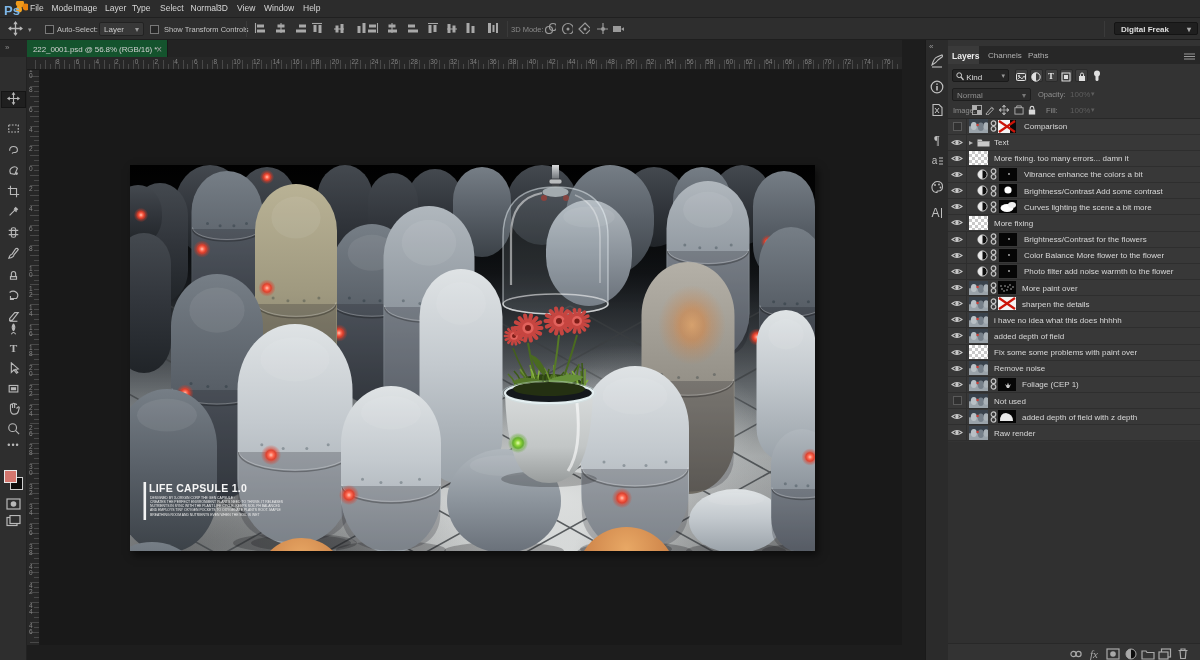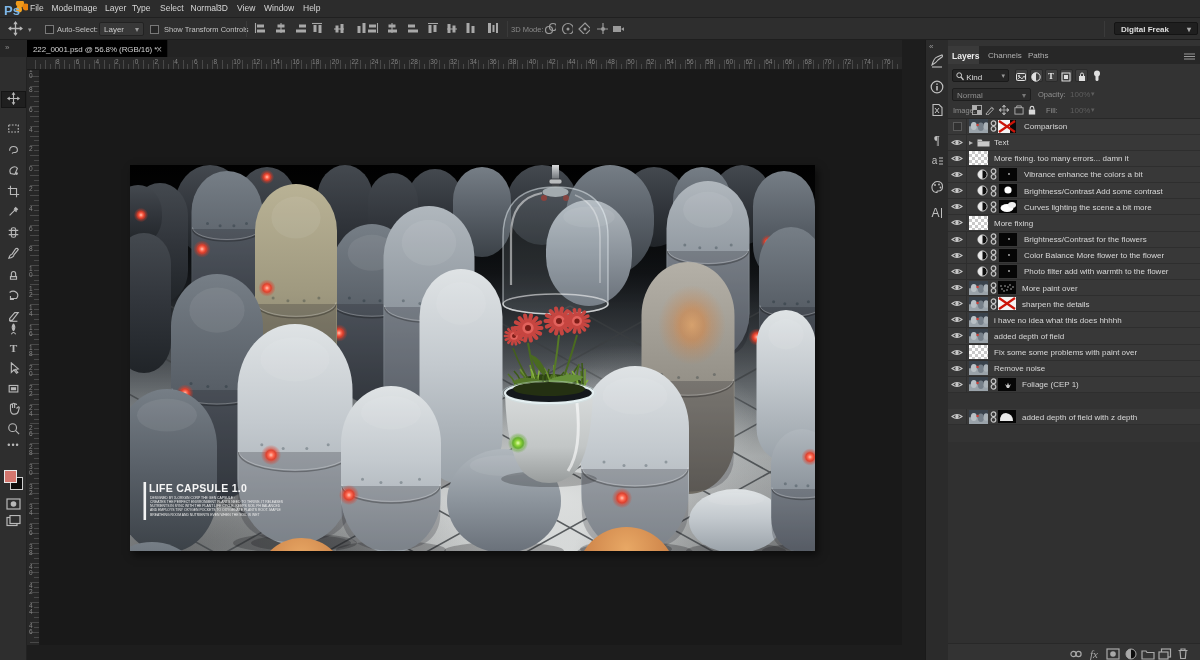--- a/index.html
+++ b/index.html
@@ -18,7 +18,7 @@
 #wsdd {position:absolute;left:1114px;top:4px;width:84px;height:13px;background:#1f1f1f;border:1px solid #141414;border-radius:2px;font-size:8px;color:#dedede;padding:2px 6px;font-weight:bold}
 
 #tabstrip {left:27px;top:40px;width:1173px;height:17px;background:#232323}
-#tab {position:absolute;left:0;top:0;width:141px;height:23px;background:#000000;border-right:1px solid #191919;color:#d0d0d0;font-size:8px;padding:4.5px 0 0 6px;font-weight:normal;letter-spacing:-0.1px;white-space:nowrap}
+#tab {position:absolute;left:0;top:0;width:141px;height:23px;background:#14532d;border-right:1px solid #191919;color:#d0d0d0;font-size:8px;padding:4.5px 0 0 6px;font-weight:normal;letter-spacing:-0.1px;white-space:nowrap}
 #tab .x {color:#9a9a9a;margin-left:6px;font-size:10px}
 
 #toolbar {left:0;top:40px;width:27px;height:620px;background:#2e2e2e;border-right:1px solid #222}

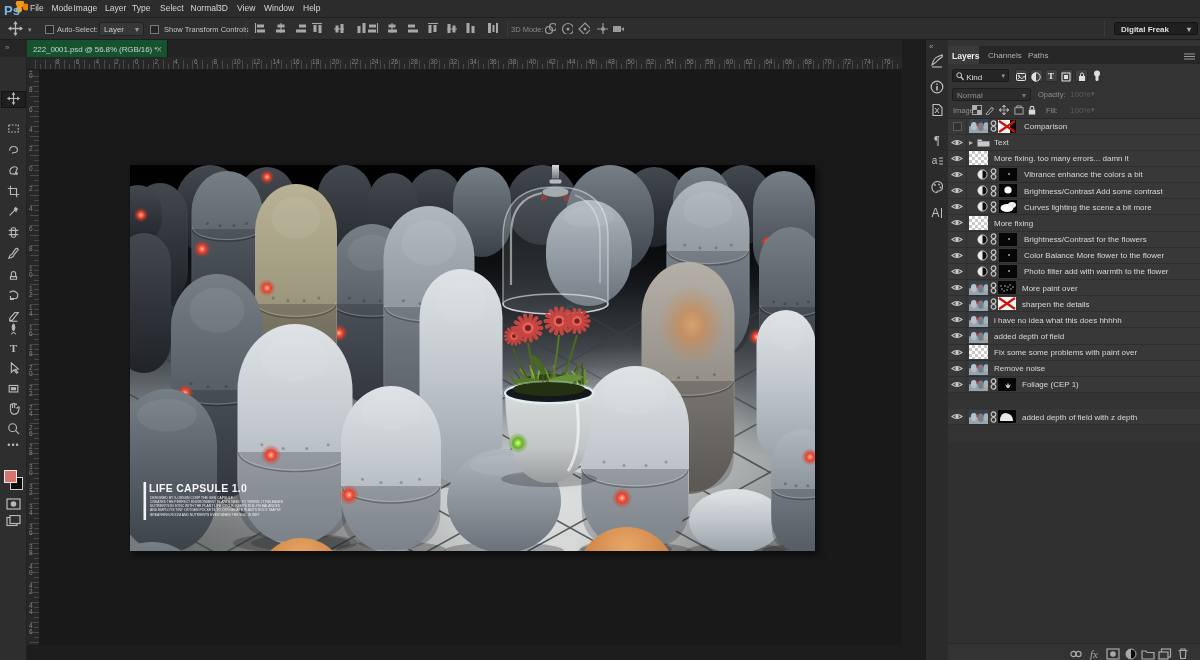--- a/index.html
+++ b/index.html
@@ -1555,7 +1555,7 @@
               <circle cx="10" cy="6" r="0.9" fill="#bbb"></circle>
             </svg>
           </div>
-          <div class="lname" style="left:76px">Photo filter add with warmth to the flower</div>
+          <div class="lname" style="left:76px">Photo filter add noise warmth to the flower</div>
         </div>
         <div class="lrow" style="top:256.1px">
           <div class="eyebox">

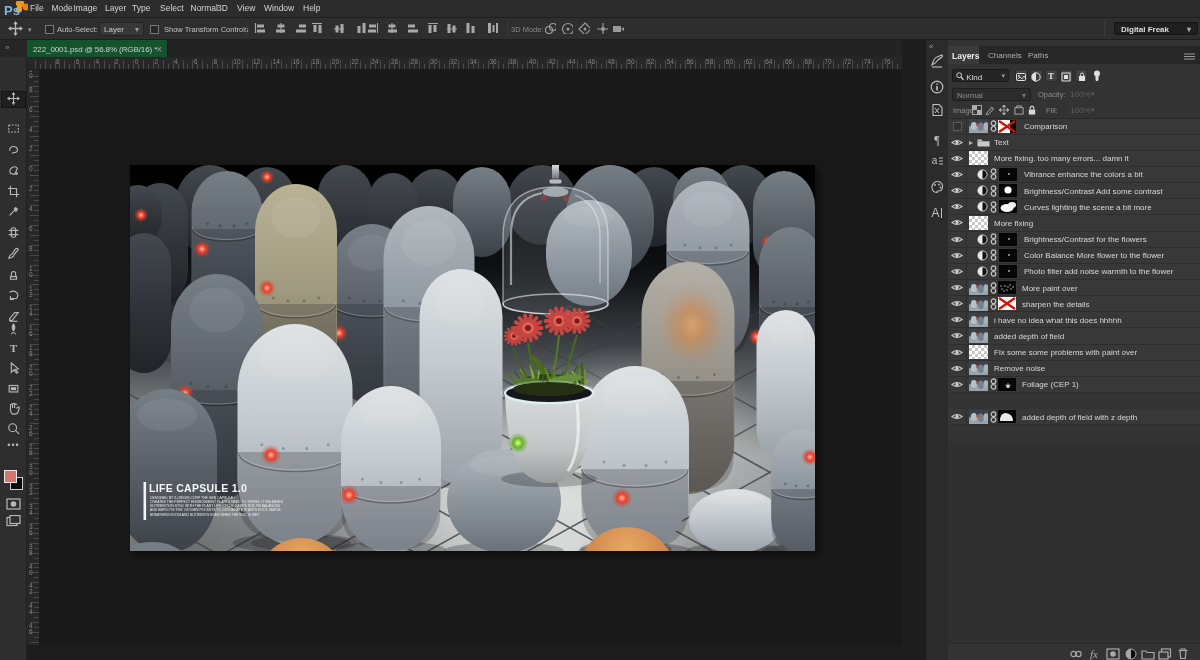--- a/index.html
+++ b/index.html
@@ -1727,6 +1727,22 @@
           </div>
           <div class="lname" style="left:74px">Foliage (CEP 1)</div>
         </div>
+        <div class="lrow" style="top:353.0px">
+          <div class="eyebox">
+            <div class="emptyeye"></div>
+          </div>
+          <div class="cell" style="left:21px">
+            <svg width="19" height="14" viewBox="0 0 19 14" style="display:block">
+              <rect width="19" height="14" fill="#39424c"></rect>
+              <rect y="7.3" width="19" height="6.7" fill="#9aa3aa"></rect>
+              <ellipse cx="4.8" cy="7.0" rx="3" ry="4" fill="#b9c0c5"></ellipse>
+              <ellipse cx="11.8" cy="7.7" rx="3" ry="4.2" fill="#76808a"></ellipse>
+              <ellipse cx="17.1" cy="7.0" rx="2.6" ry="3.8" fill="#aab2b8"></ellipse>
+              <circle cx="8.6" cy="5.9" r="1.2" fill="#d04038"></circle>
+            </svg>
+          </div>
+          <div class="lname" style="left:46px">Not used</div>
+        </div>
         <div class="lrow" style="top:369.2px">
           <div class="eyebox">
             <svg width="12" height="9" viewBox="0 0 12 9" style="display:block;margin:auto">

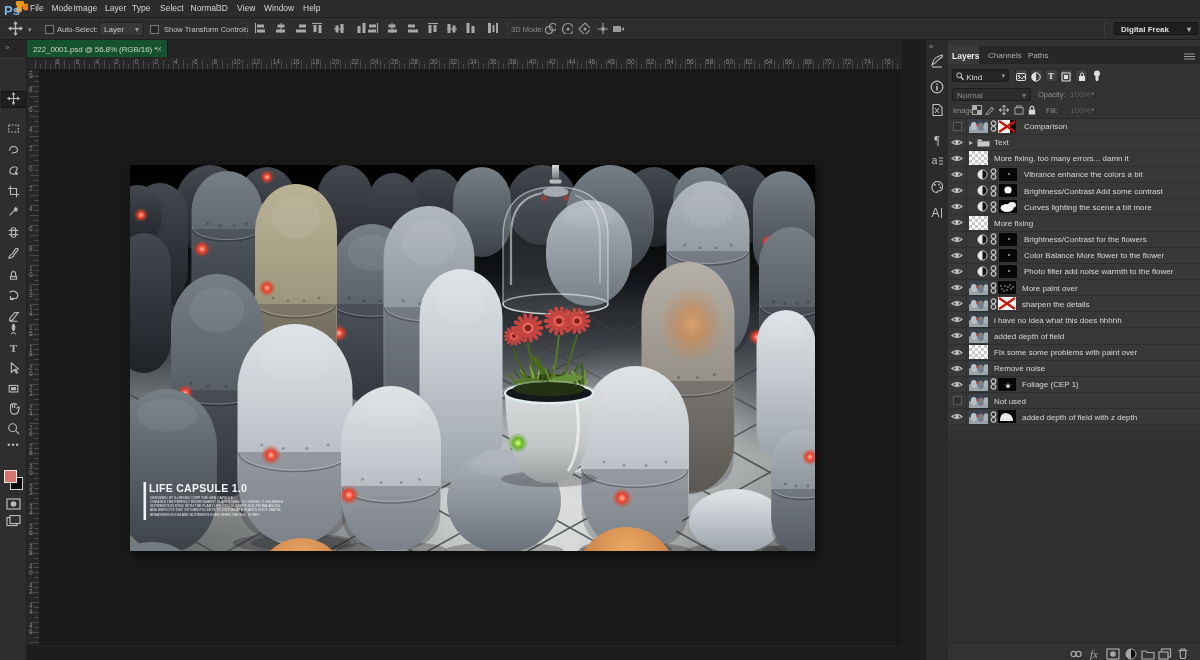--- a/index.html
+++ b/index.html
@@ -1774,6 +1774,25 @@
           </div>
           <div class="lname" style="left:74px">added depth of field with z depth</div>
         </div>
+        <div class="lrow" style="top:385.3px">
+          <div class="eyebox">
+            <svg width="12" height="9" viewBox="0 0 12 9" style="display:block;margin:auto">
+              <path d="M1 4.5 Q6 0.5 11 4.5 Q6 8.5 1 4.5 Z" fill="none" stroke="#c9c9c9" stroke-width="1.1"></path>
+              <circle cx="6" cy="4.5" r="1.7" fill="#c9c9c9"></circle>
+            </svg>
+          </div>
+          <div class="cell" style="left:21px">
+            <svg width="19" height="14" viewBox="0 0 19 14" style="display:block">
+              <rect width="19" height="14" fill="#39424c"></rect>
+              <rect y="7.3" width="19" height="6.7" fill="#9aa3aa"></rect>
+              <ellipse cx="4.8" cy="7.0" rx="3" ry="4" fill="#b9c0c5"></ellipse>
+              <ellipse cx="11.8" cy="7.7" rx="3" ry="4.2" fill="#76808a"></ellipse>
+              <ellipse cx="17.1" cy="7.0" rx="2.6" ry="3.8" fill="#aab2b8"></ellipse>
+              <circle cx="8.6" cy="5.9" r="1.2" fill="#d04038"></circle>
+            </svg>
+          </div>
+          <div class="lname" style="left:46px">Raw render</div>
+        </div>
       </div>
   <div id="pempty"></div>
   <div id="pfoot">

